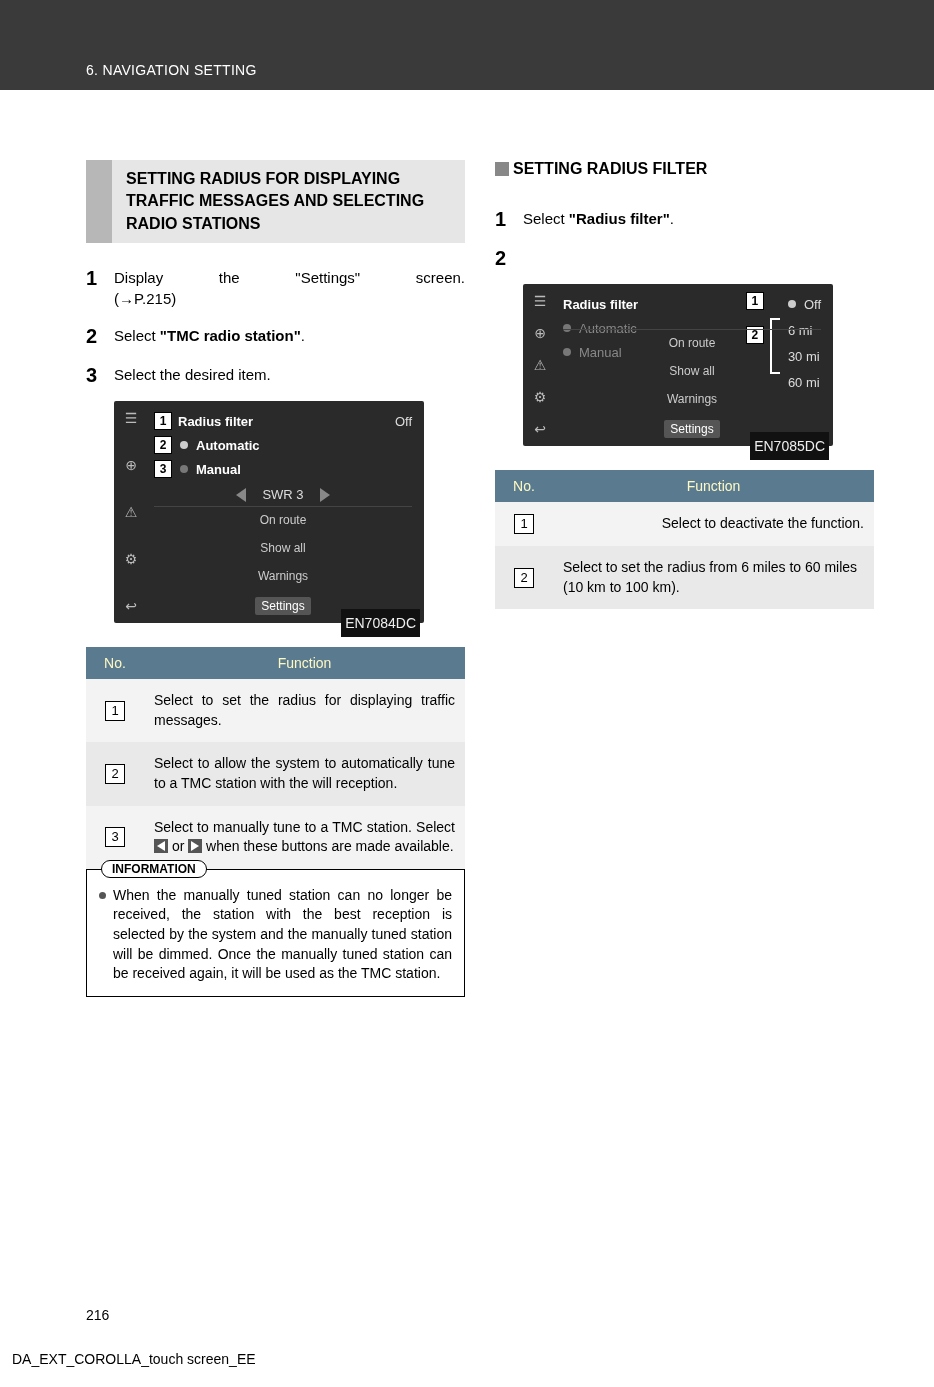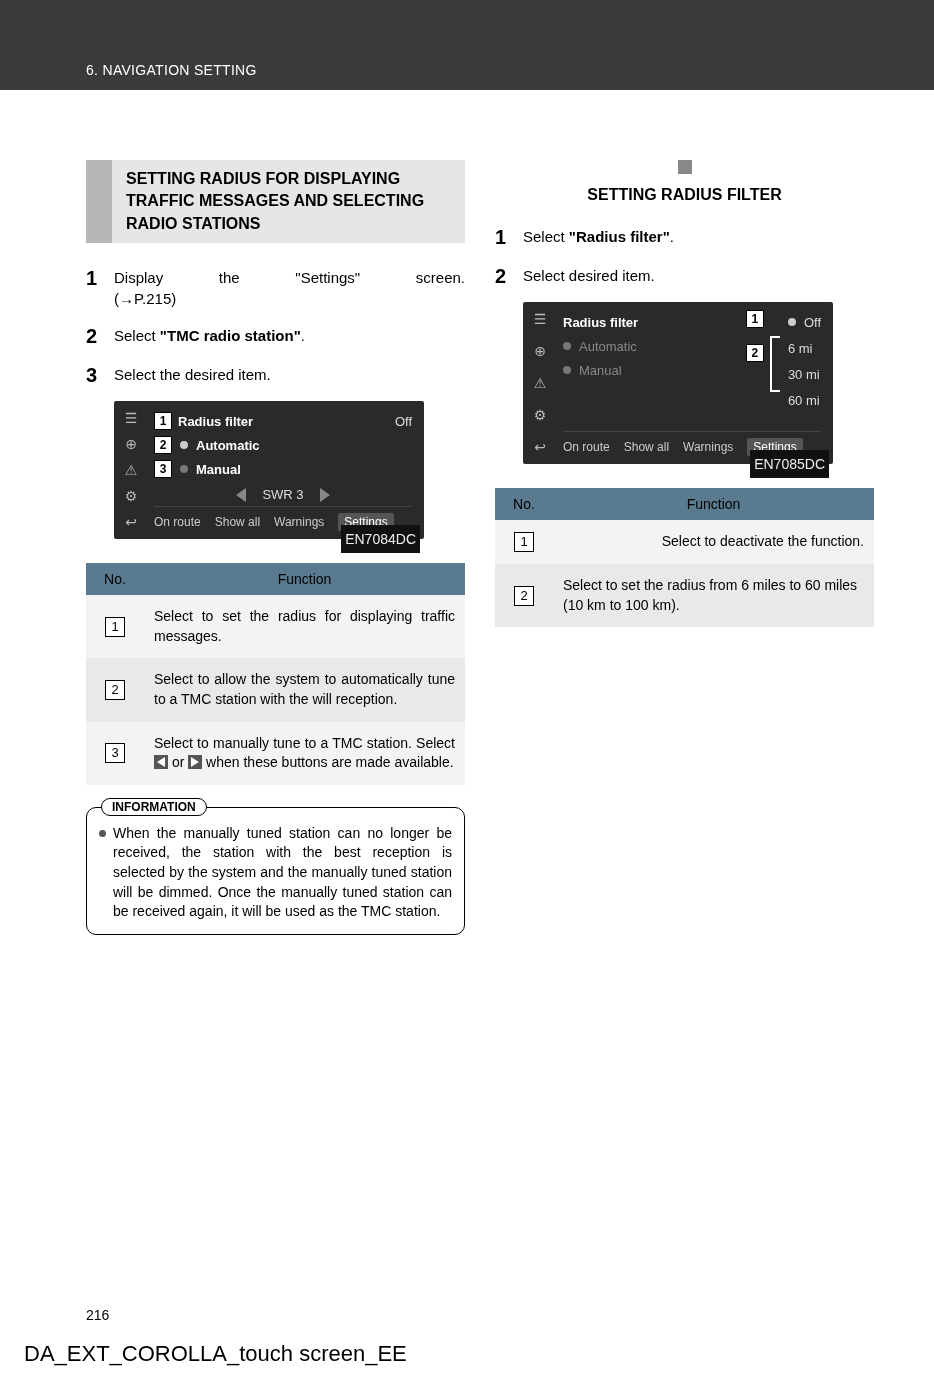--- a/index.html
+++ b/index.html
@@ -198,7 +198,7 @@
 
   
   .sub-heading {
-    display:flex; align-items:center; gap:12px; margin-bottom:14px;flex-direction:column;
+    display:flex; align-items:center; gap:4px; margin-bottom:22px;
   }
   .sub-heading .sq { width:14px;height:14px;background:#888; }
   .sub-heading .t { font-weight:bold; font-size:16px; }

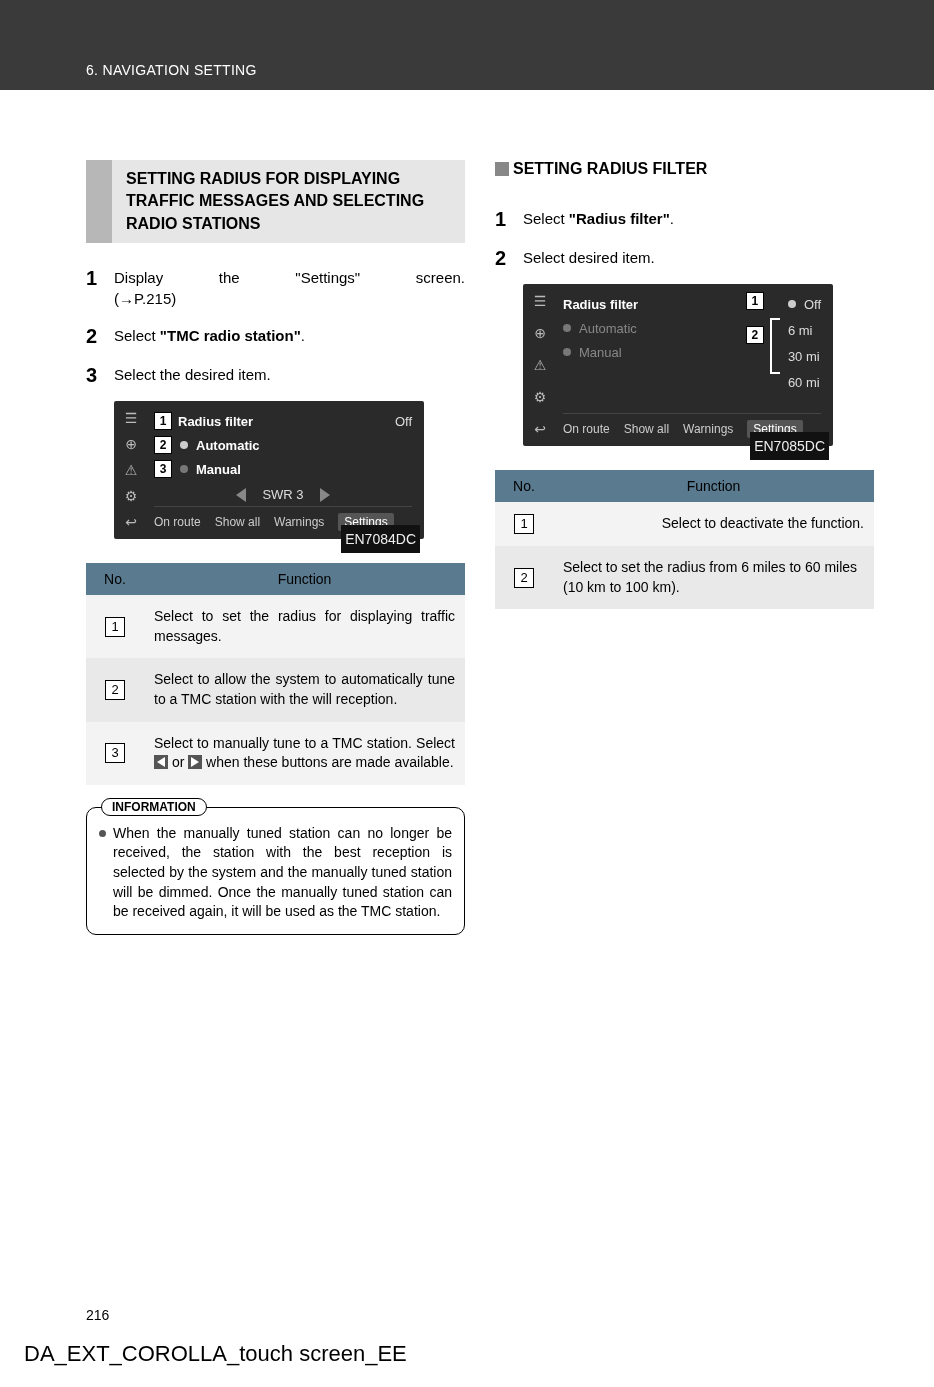--- a/index.html
+++ b/index.html
@@ -351,7 +351,6 @@
 
     <div class="step">
       <div class="num">2</div>
-      <div class="txt">Select desired item.</div>
     </div>
 
     <div class="screenshot" style="height:162px;">

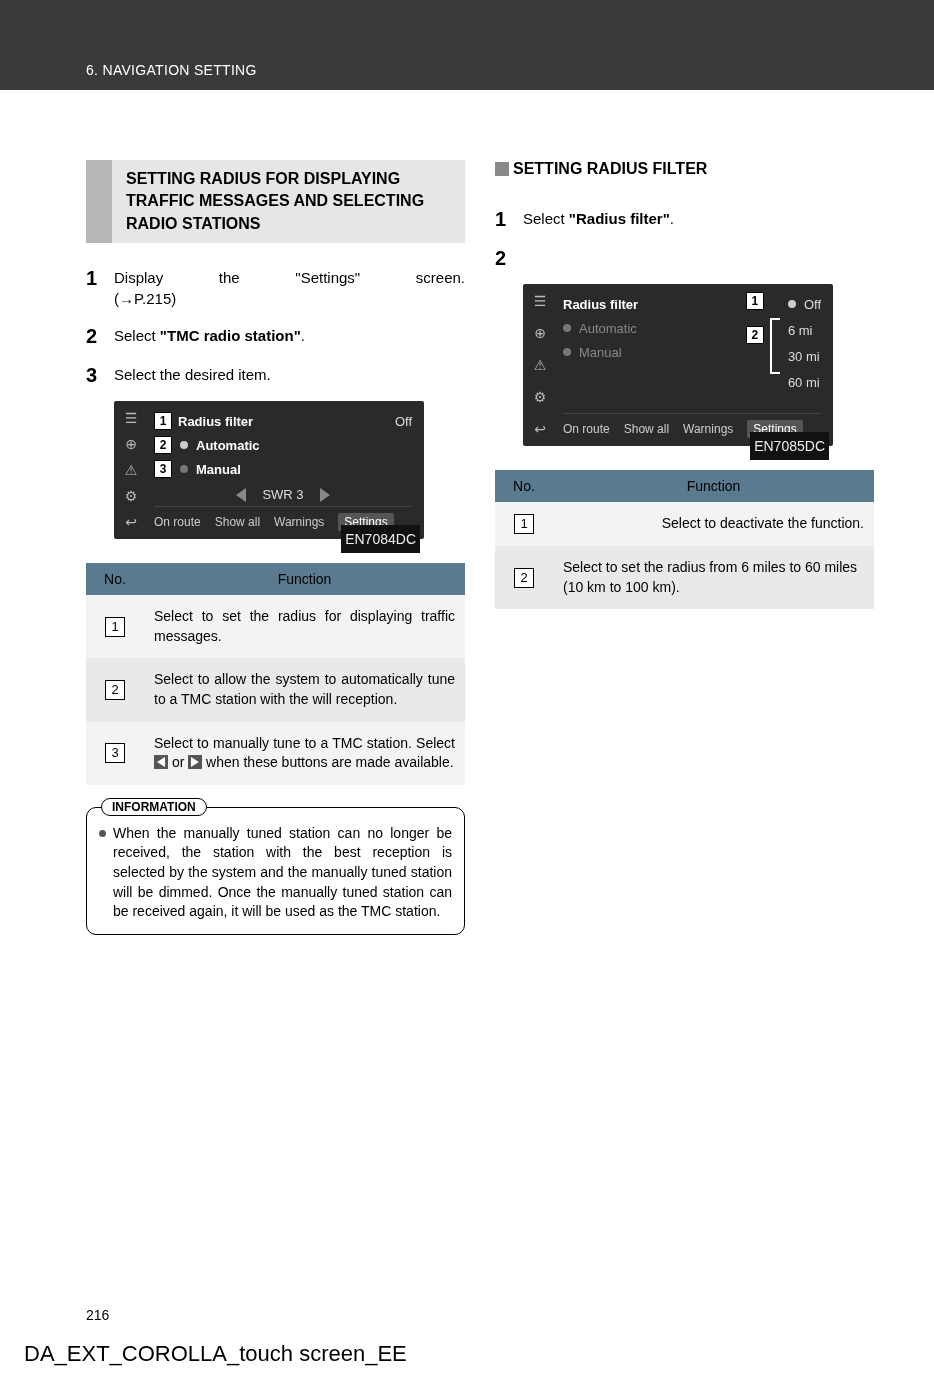--- a/index.html
+++ b/index.html
@@ -123,6 +123,7 @@
     padding-top: 6px;
     font-size: 12px;
     color: #ccc;
+    flex-direction: column;
   }
   .screenshot .bottom-tabs .tab.active { background:#555; padding:2px 6px; border-radius:2px; color:#fff; }
   .screenshot .ref {

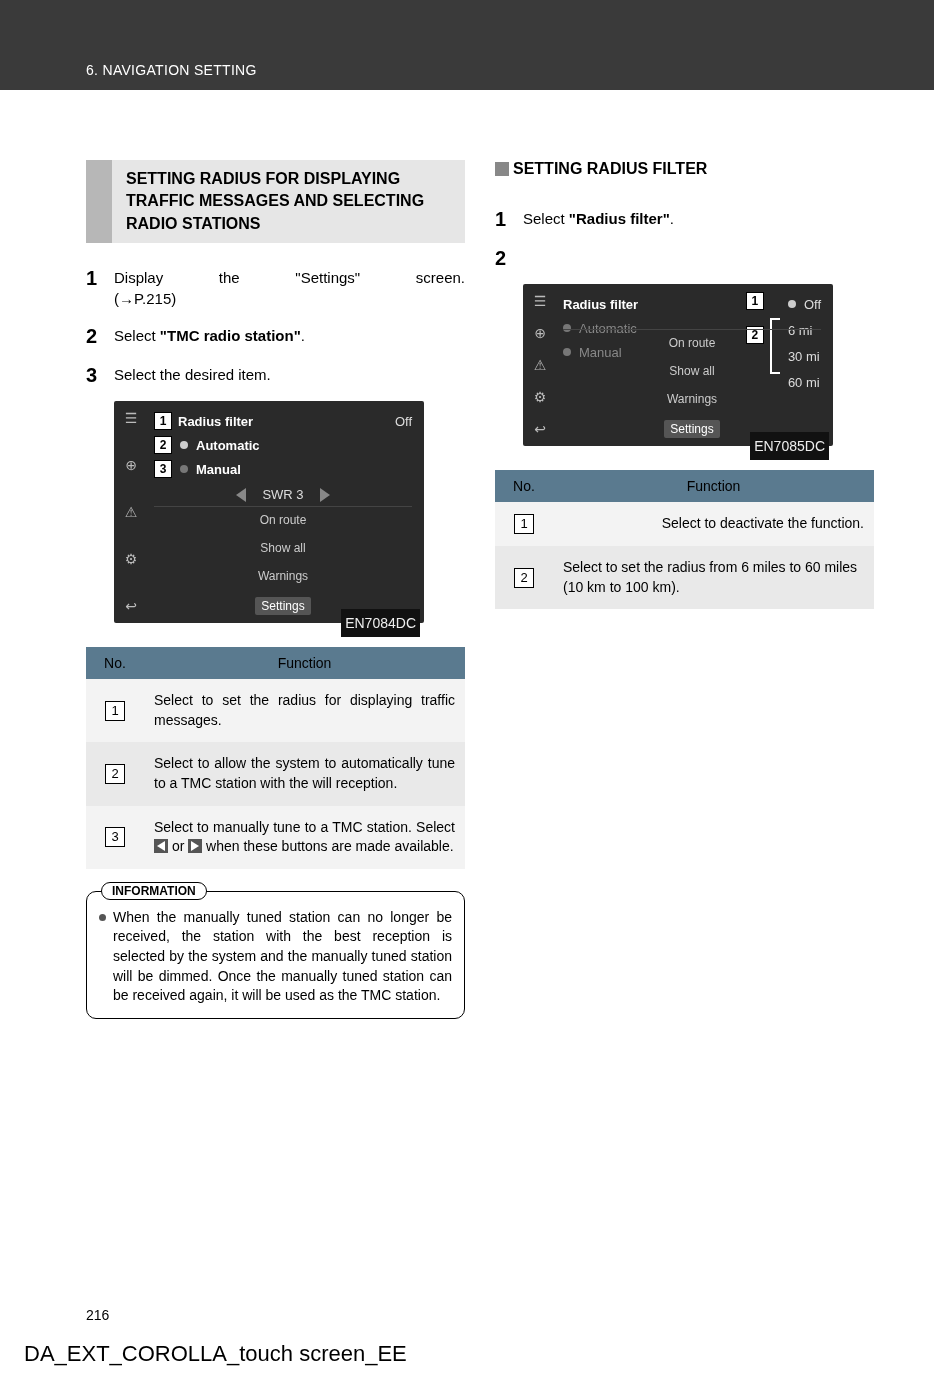--- a/index.html
+++ b/index.html
@@ -138,7 +138,7 @@
   }
   .func-table th {
     background: #5a7a8f;
-    color: #000000;
+    color: #fef9c3;
     font-weight: normal;
     font-size: 14px;
     padding: 8px 6px;

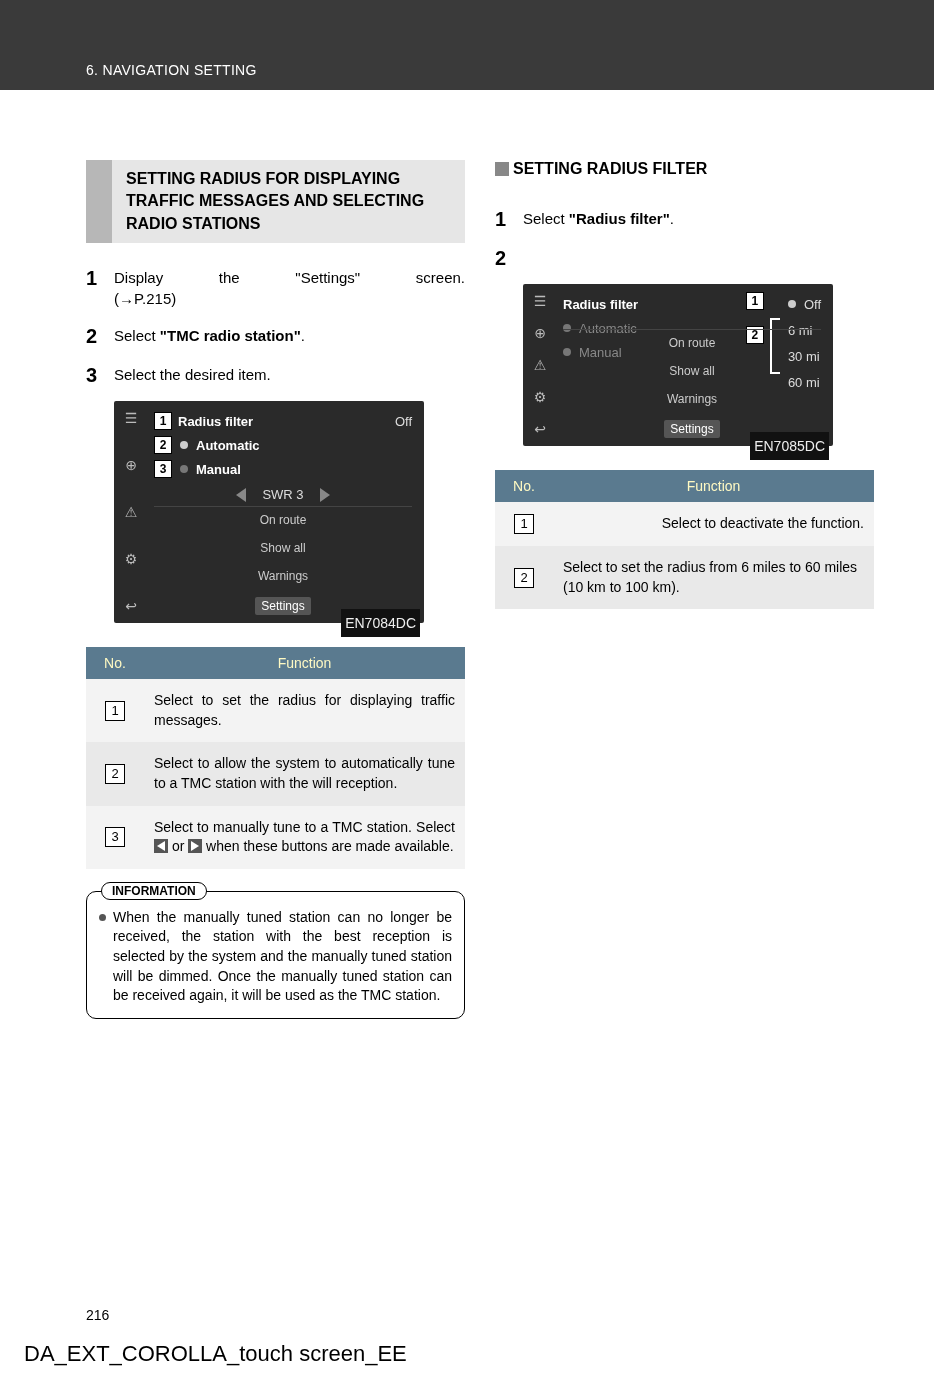--- a/index.html
+++ b/index.html
@@ -167,9 +167,8 @@
 
   
   .info-box {
-    margin-top: 22px;
     border: 1px solid #000;
-    border-radius: 10px;
+    border-radius: 0;
     padding: 10px 12px 12px;
     position: relative;
   }

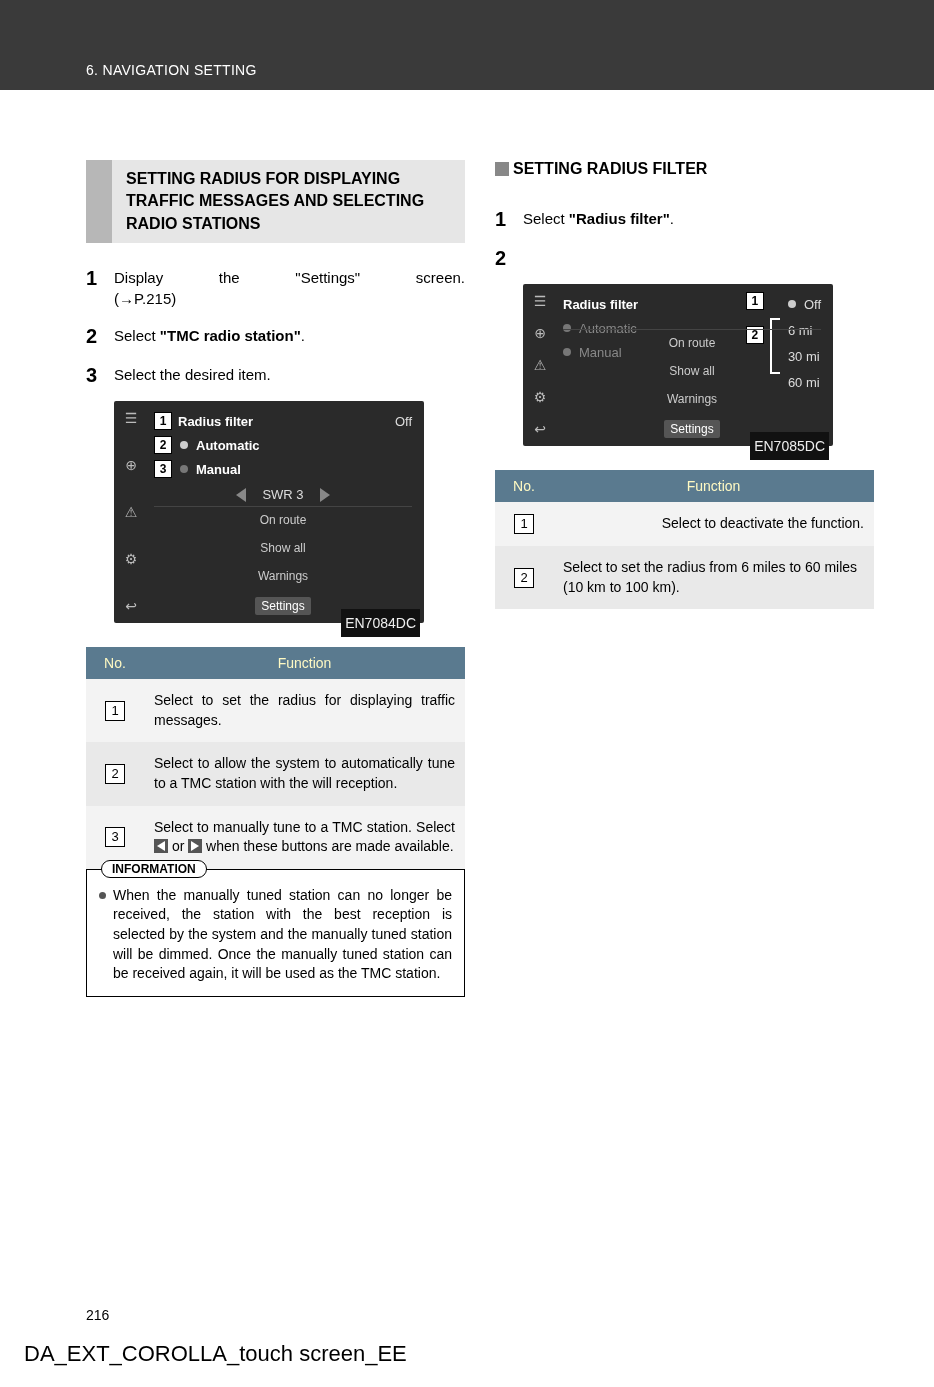--- a/index.html
+++ b/index.html
@@ -211,9 +211,9 @@
   }
   .footer-code {
     position:absolute;
-    left: 24px;
+    left: 12px;
     bottom: 20px;
-    font-size: 22px;
+    font-size: 14px;
   }
   .callout-bracket {
     border-left: 2px solid #fff;

